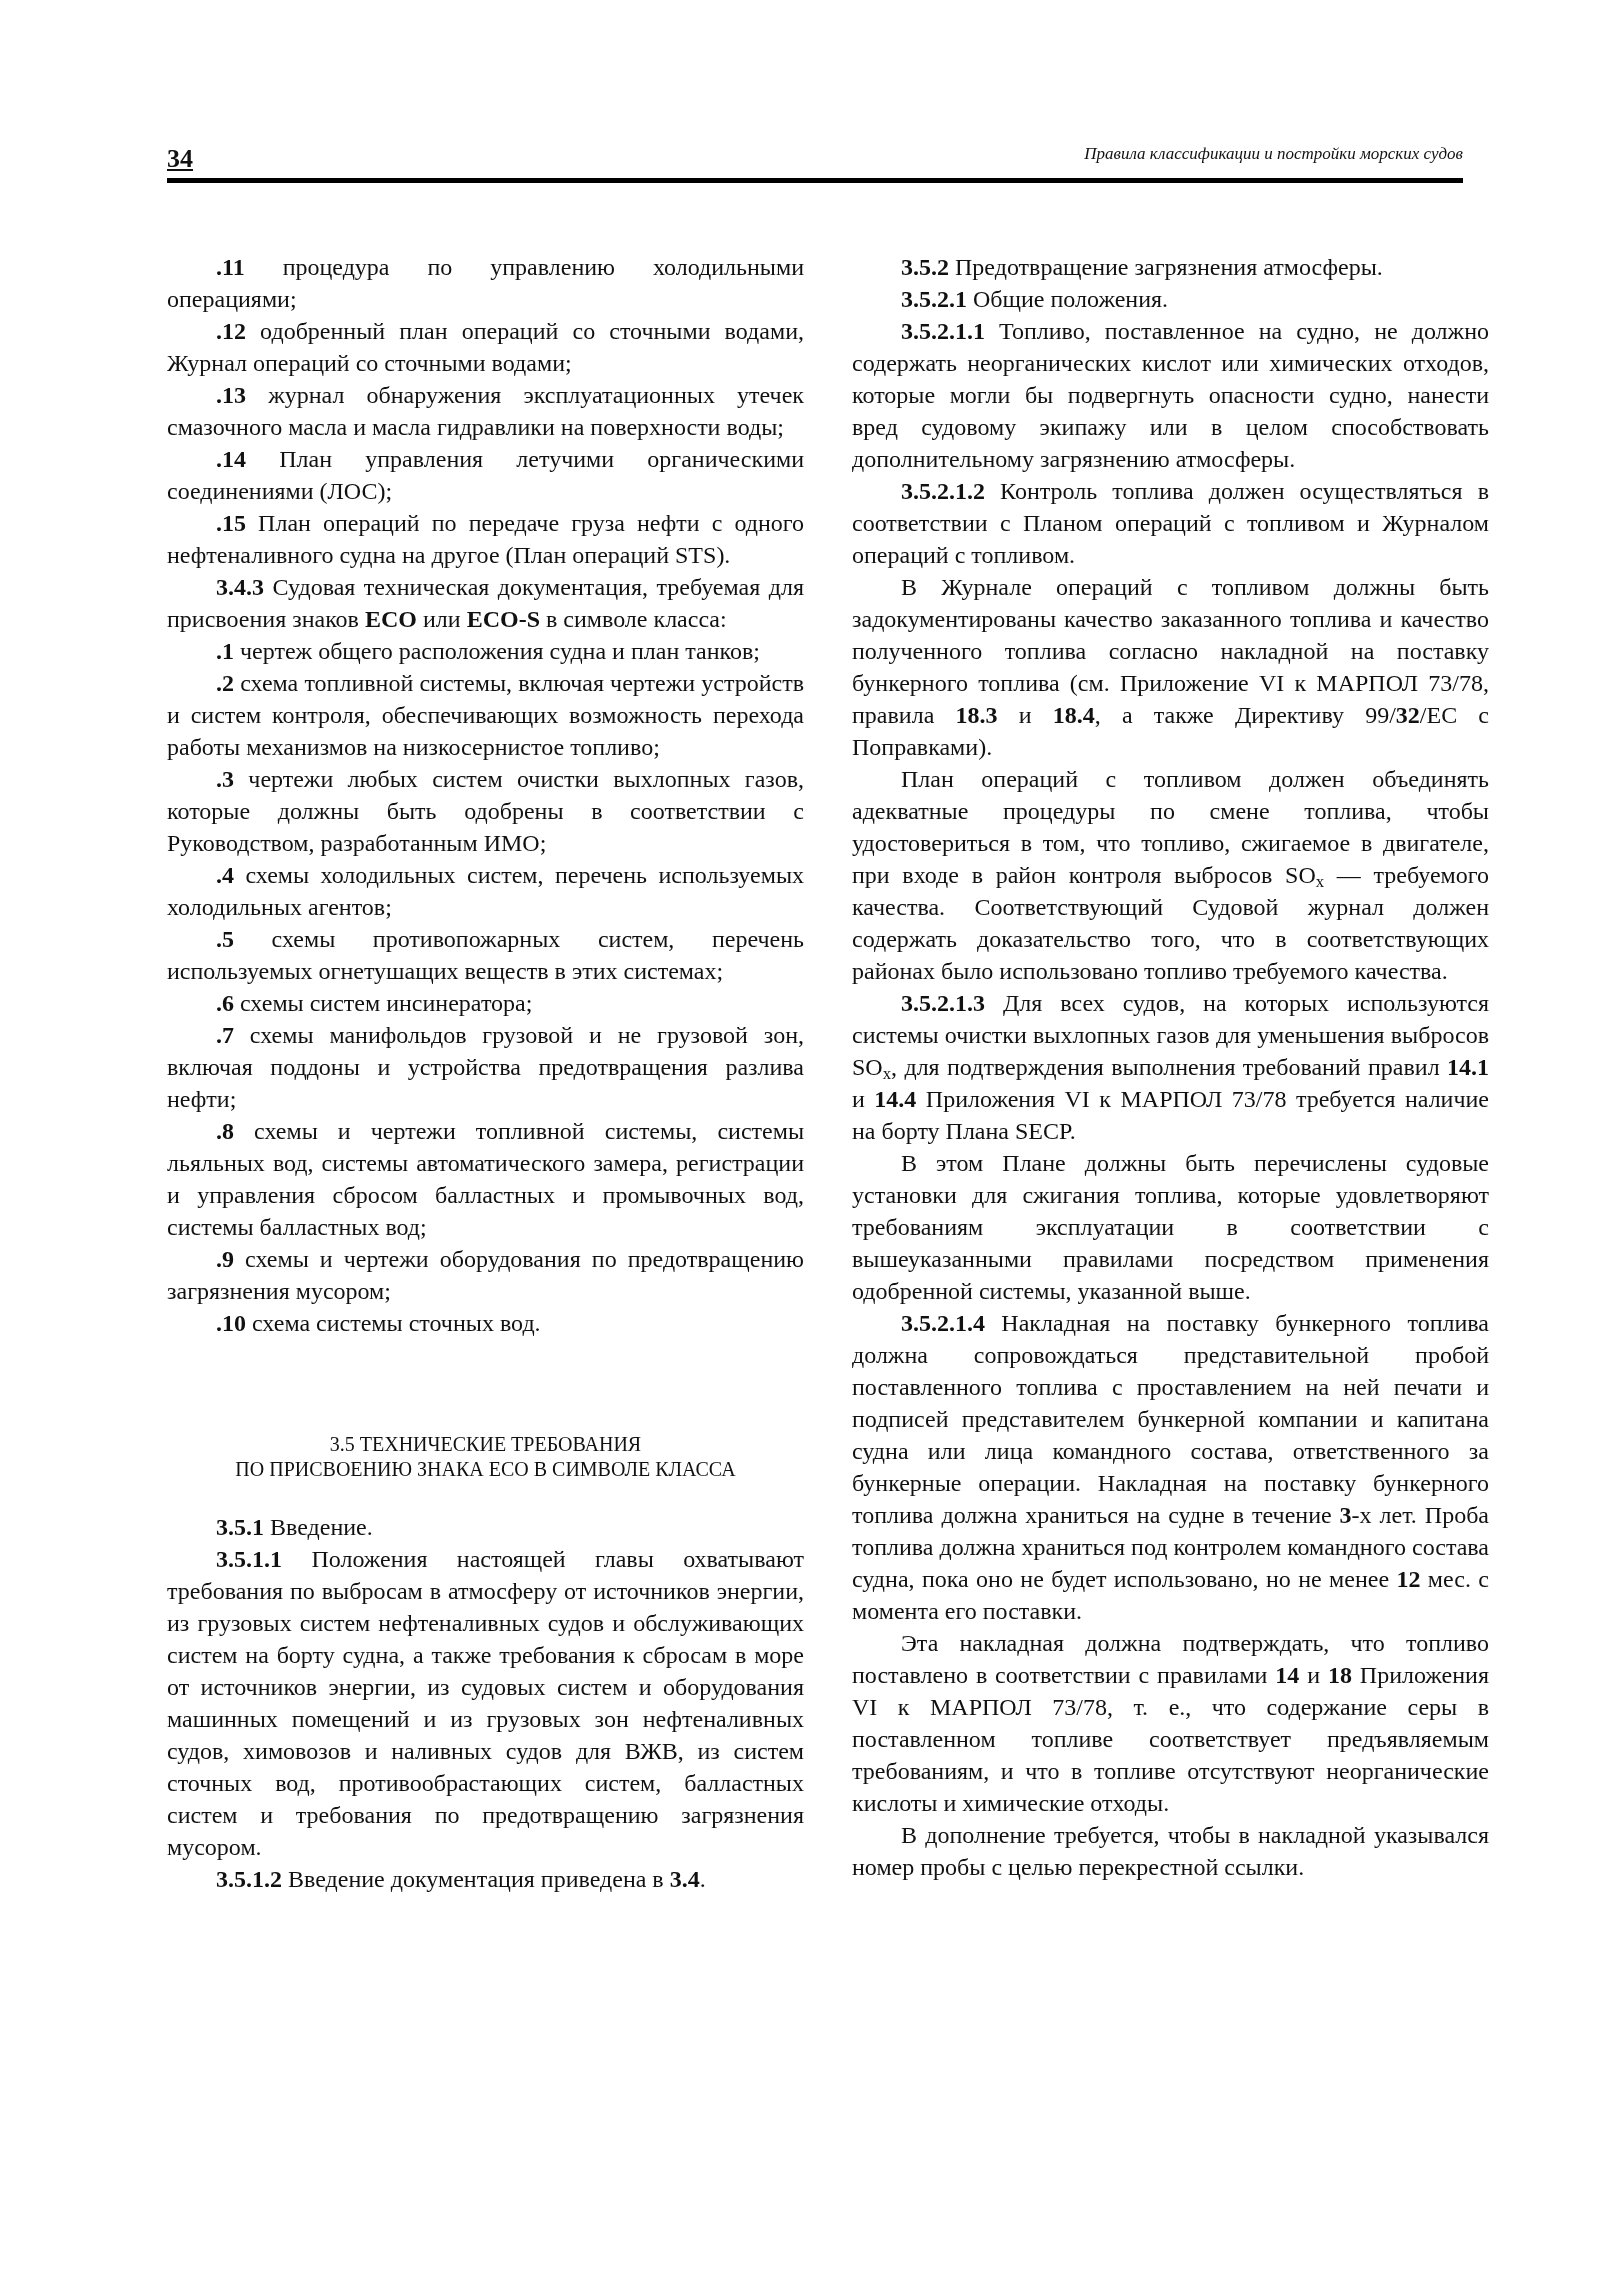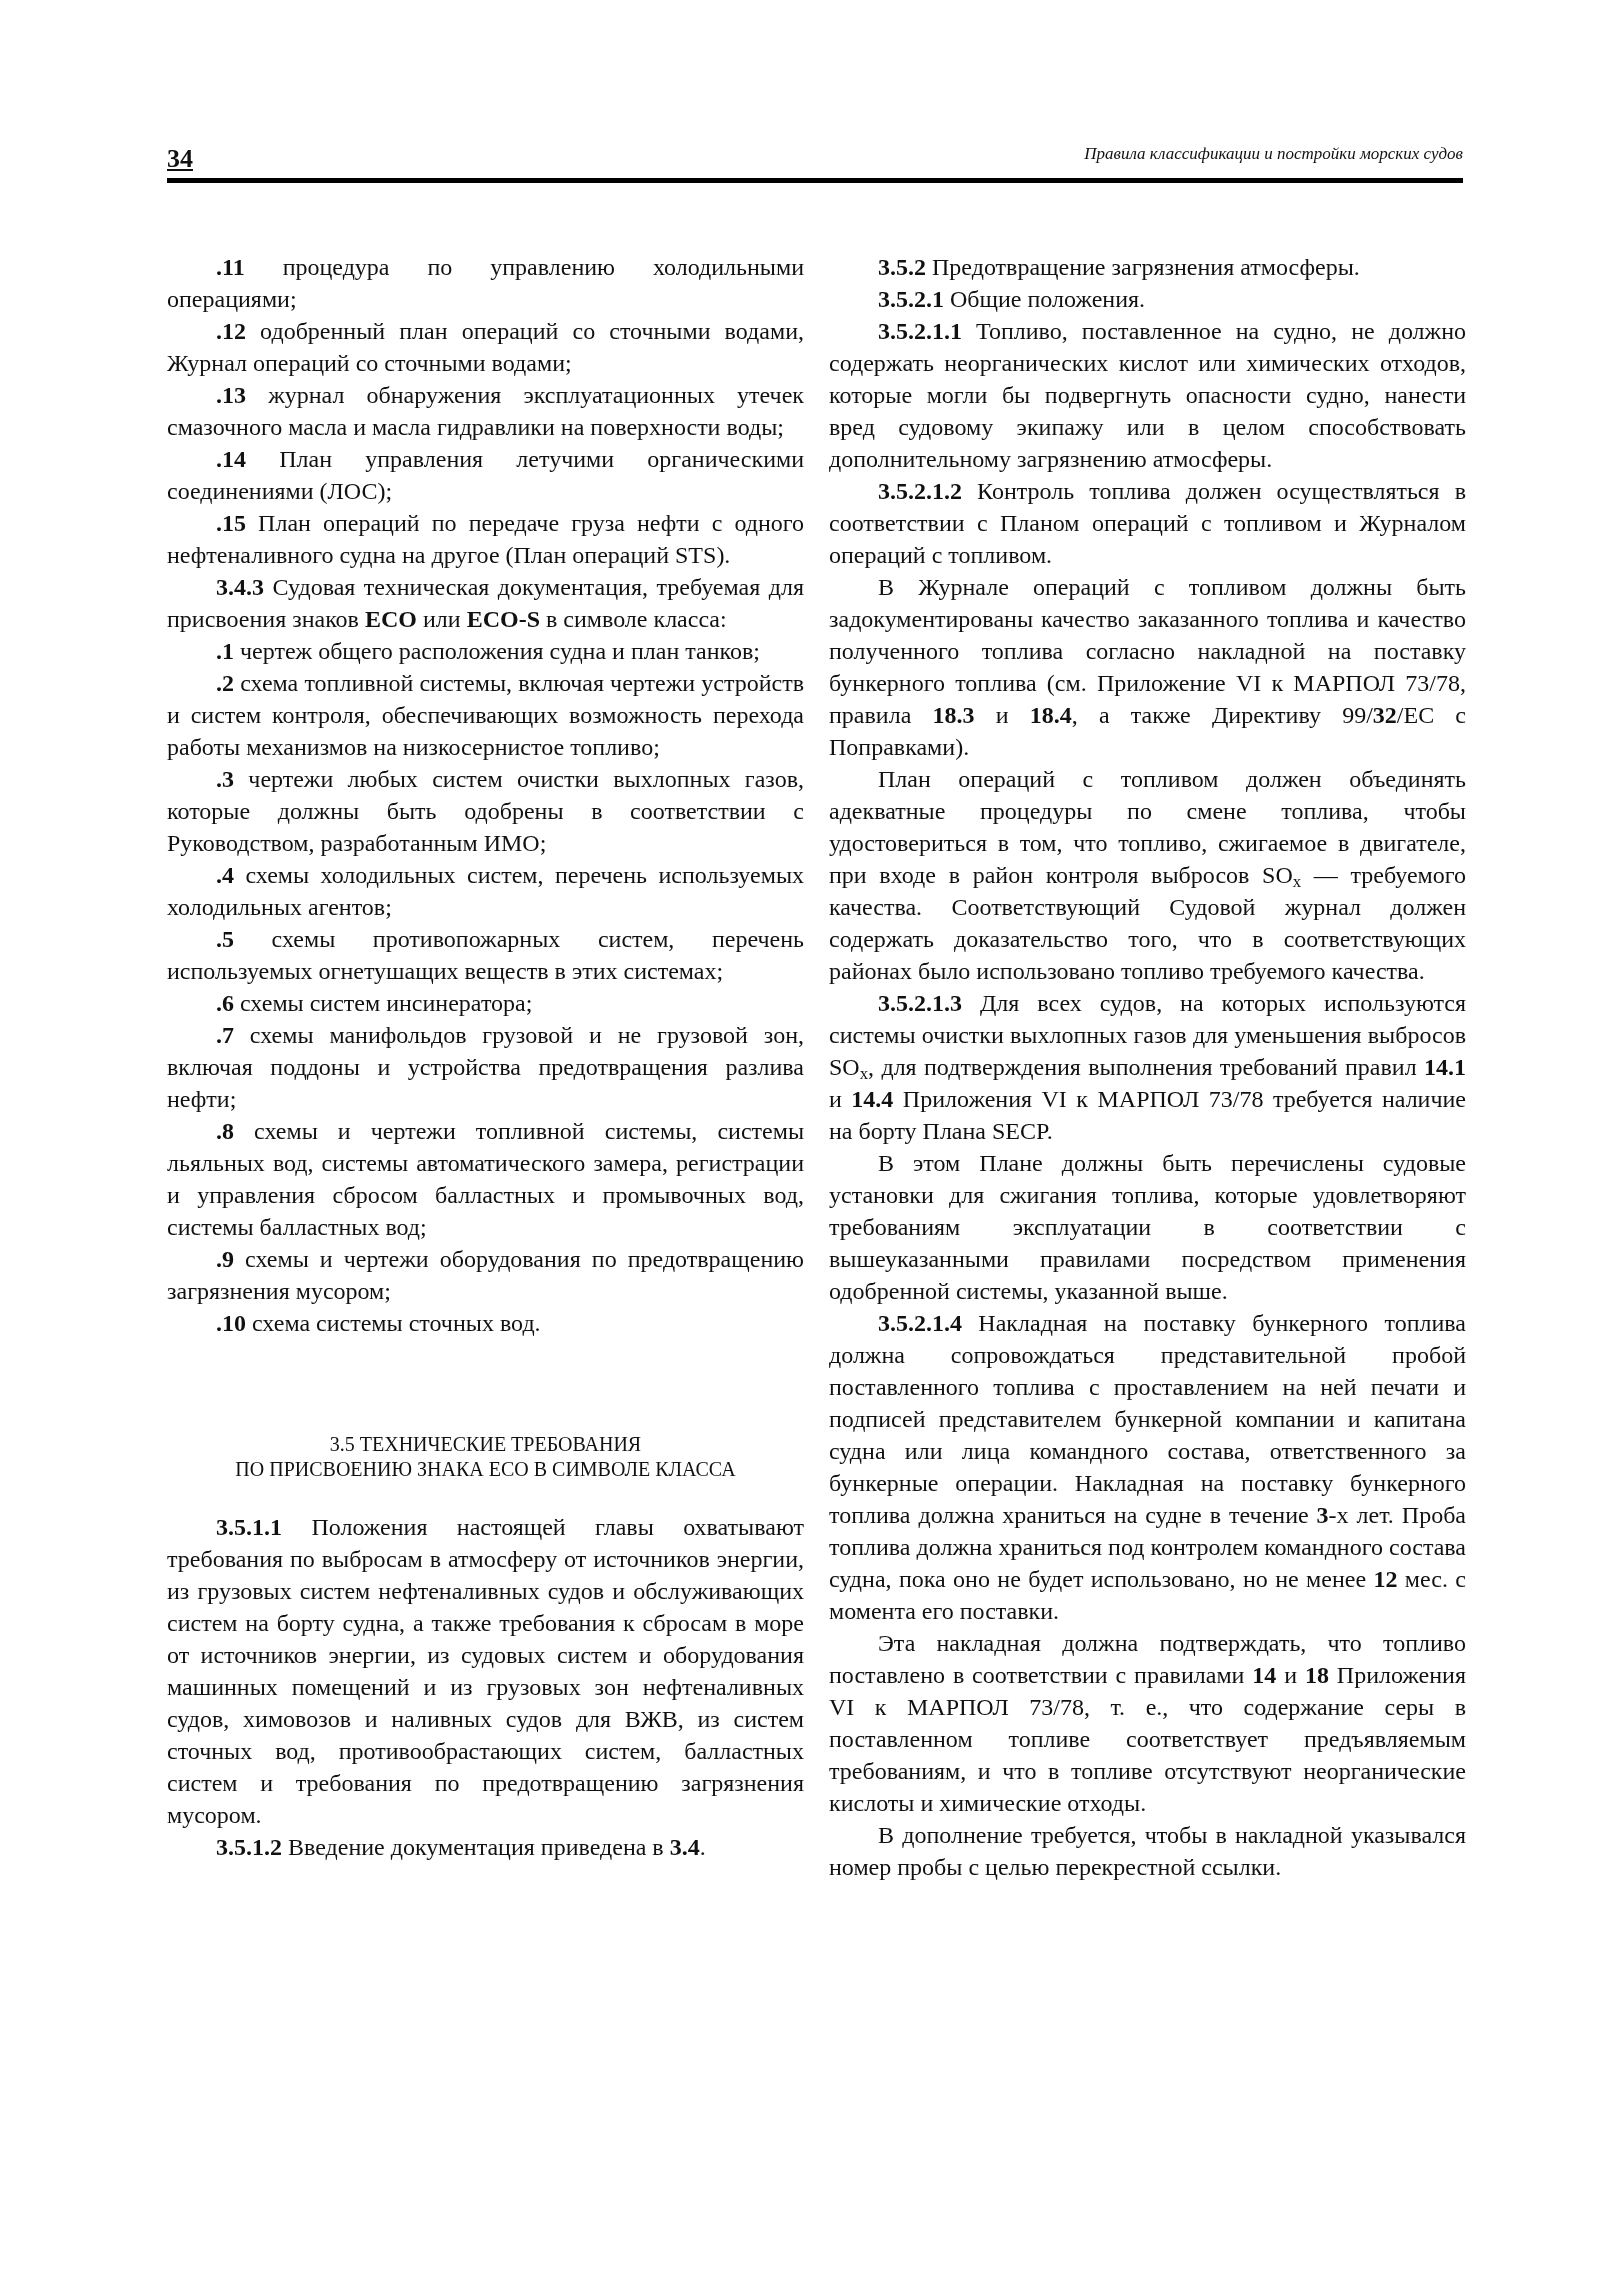--- a/index.html
+++ b/index.html
@@ -23,7 +23,7 @@
     hyphens: manual;
   }
   .col-left { left: 167px; }
-  .col-right { left: 829px; }
+  .col-right { left: 852px; }
   .p { margin: 0; text-indent: 49px; }
   .b { font-weight: bold; }
   sub { font-size: 0.7em; line-height: 0; vertical-align: -0.25em; }

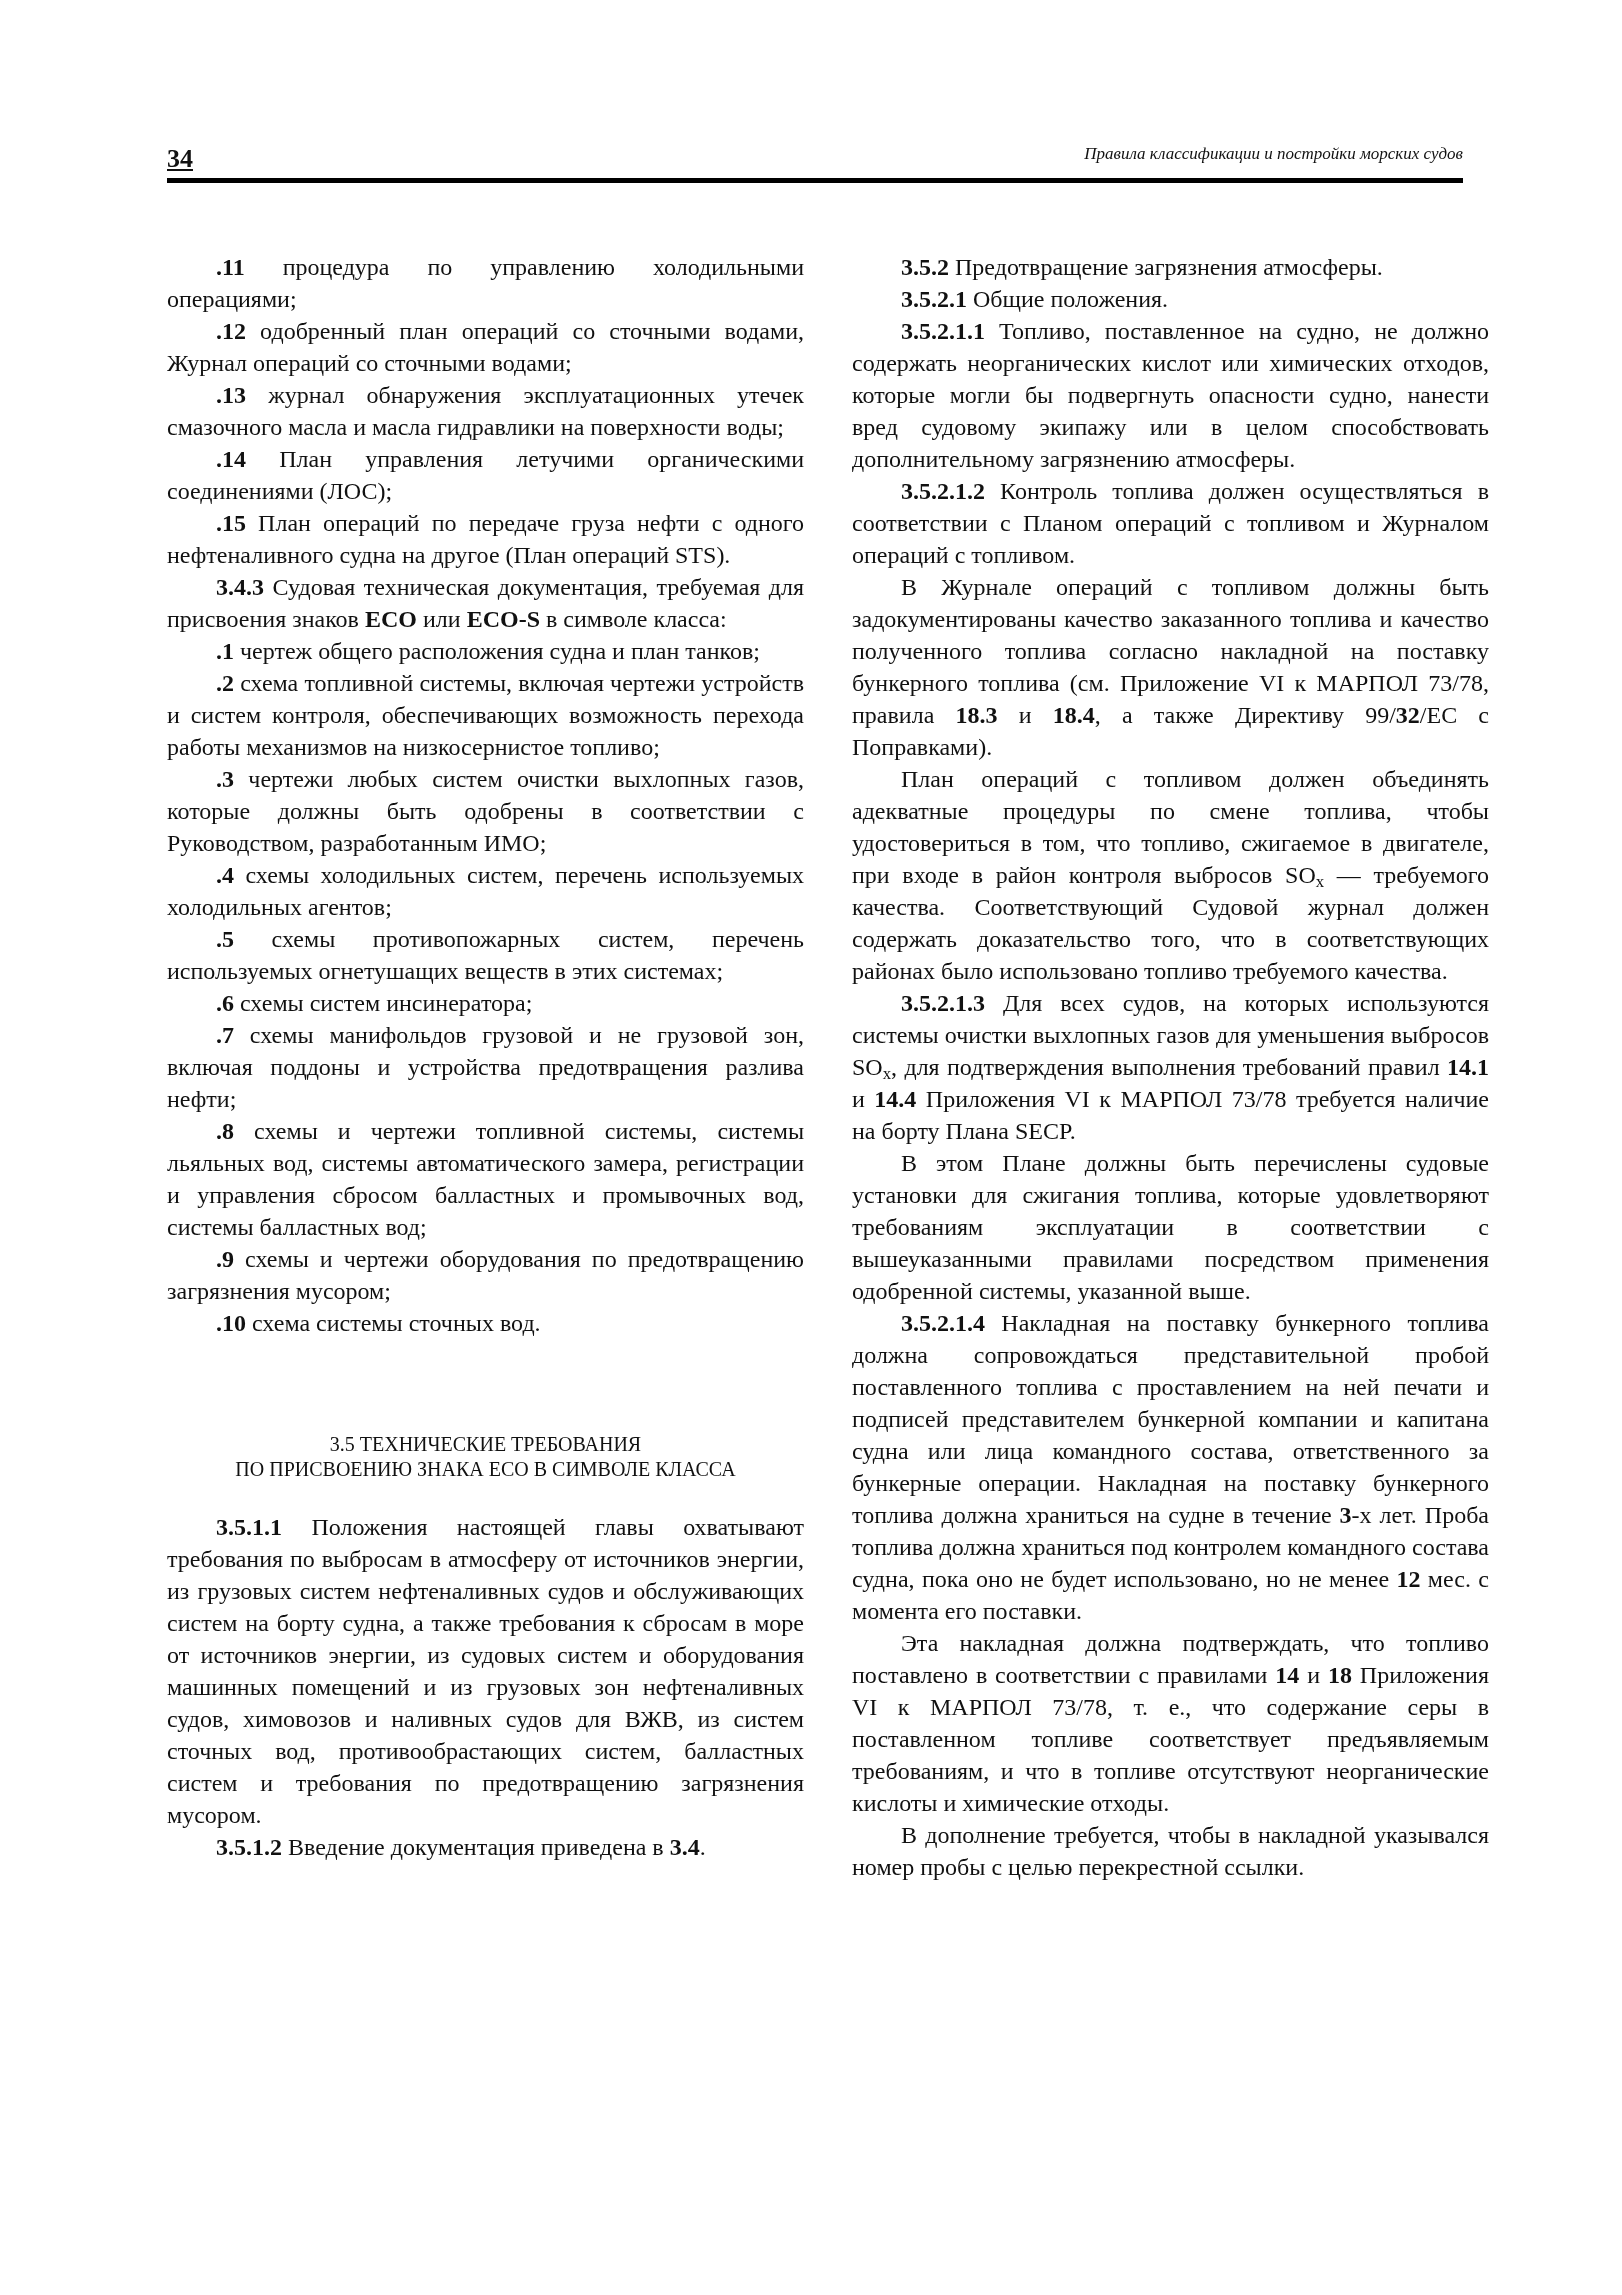--- a/index.html
+++ b/index.html
@@ -66,6 +66,7 @@
     <div>по присвоению знака ECO в символе класса</div>
   </div>
 
+  <p class="p"><span class="b">3.5.1</span><span> Введение.</span></p>
   <p class="p"><span class="b">3.5.1.1</span><span> Положения настоящей главы охватывают требования по выбросам в атмосферу от источников энергии, из грузовых систем нефтеналивных судов и обслуживающих систем на борту судна, а также требования к сбросам в море от источников энергии, из судовых систем и оборудования машинных помещений и из грузовых зон нефтеналивных судов, химовозов и наливных судов для ВЖВ, из систем сточных вод, противообрастающих систем, балластных систем и требования по предотвращению загрязнения мусором.</span></p>
   <p class="p"><span class="b">3.5.1.2</span><span> Введение документация приведена в </span><span class="b">3.4</span><span>.</span></p>
 </div>

